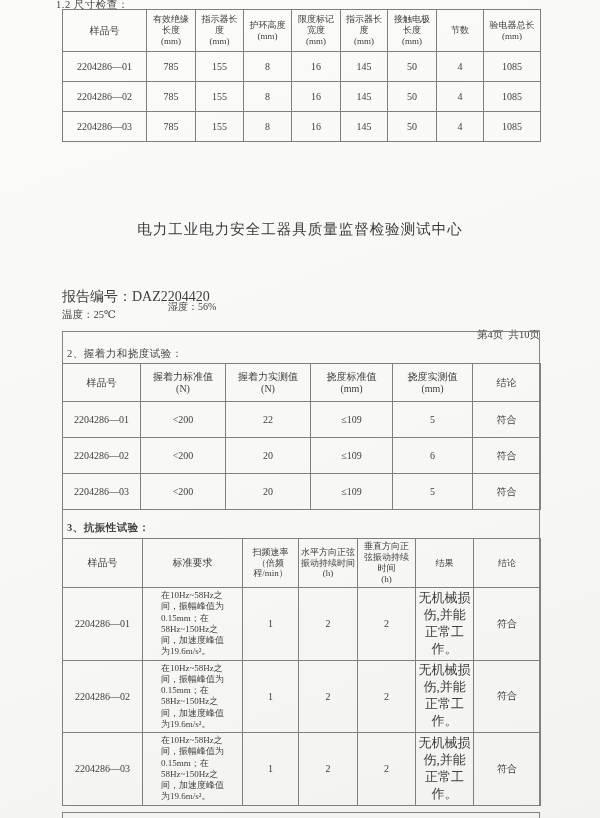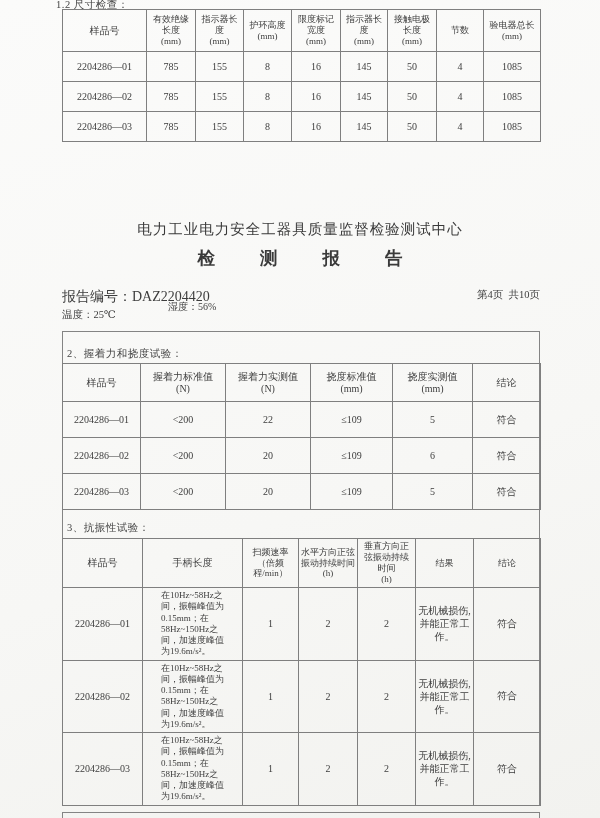--- a/index.html
+++ b/index.html
@@ -182,7 +182,6 @@
   </table>
 
   <div class="abs org-title">电力工业电力安全工器具质量监督检验测试中心</div>
-  <div class="abs report-title">检测报告</div>
 
   <div class="abs meta-left">报告编号：DAZ2204420</div>
   <div class="abs meta-right pre">第4页  共10页</div>

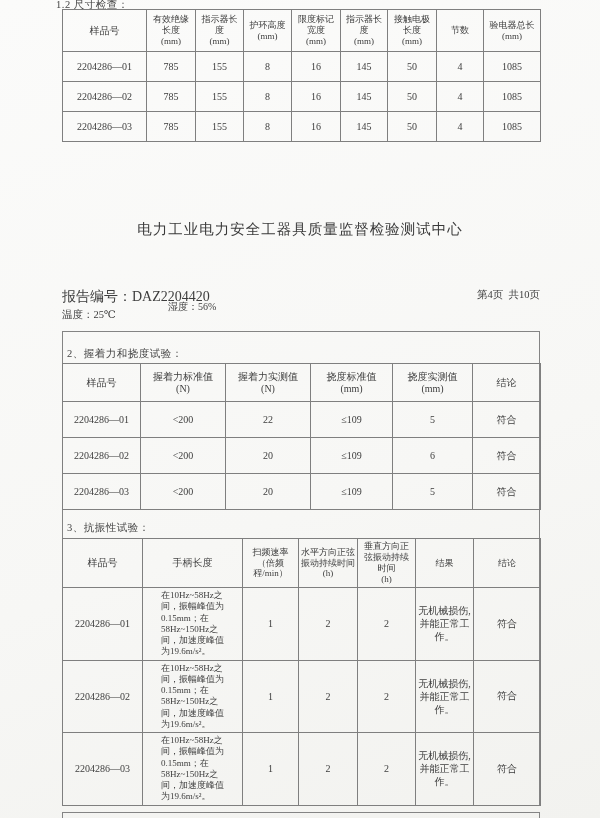--- a/index.html
+++ b/index.html
@@ -20,7 +20,7 @@
   
   .abs { position: absolute; }
   .section-label { font-size: 10.5px; color: #444; letter-spacing: 0.5px; }
-  .pre { white-space: pre; }
+  .pre { white-space: pre; margin-top: 40px; }
 
   .org-title {
     left: 0; right: 0; top: 220px;

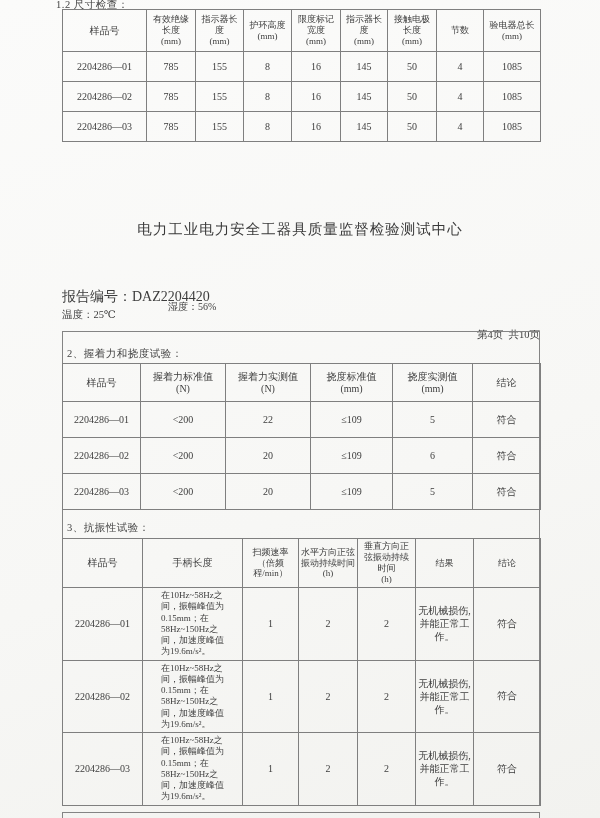--- a/index.html
+++ b/index.html
@@ -59,7 +59,7 @@
 
   .label-s1 { left: 56px; top: -2px; }
   .label-s2 { left: 67px; top: 347px; }
-  .label-s3 { left: 67px; top: 521px; }
+  .label-s3 { left: 67px; top: 521px; font-weight: bold; }
 
   
   table {

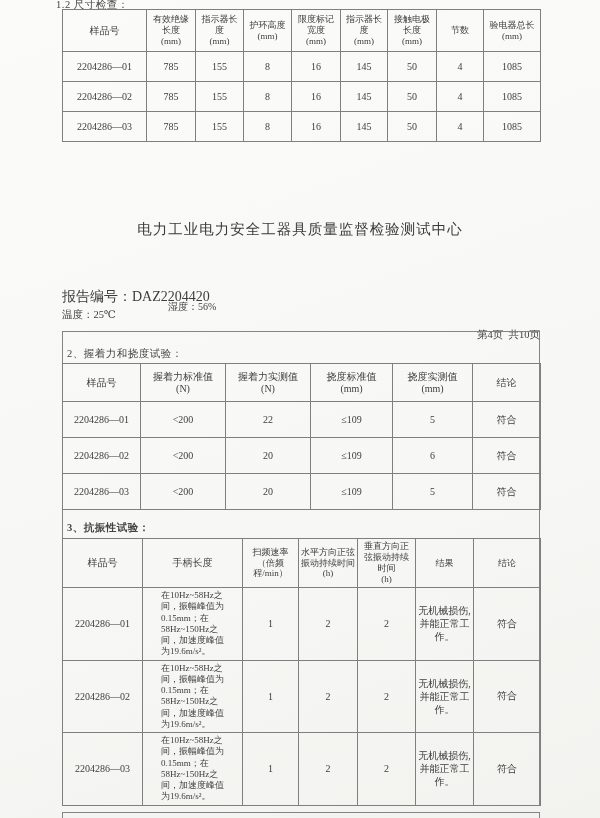--- a/index.html
+++ b/index.html
@@ -258,7 +258,7 @@
     <thead>
         <tr>
           <th>样品号</th>
-          <th>手柄长度</th>
+          <th>标准要求</th>
           <th>扫频速率（倍频程/min）</th>
           <th>水平方向正弦振动持续时间
 (h)</th>

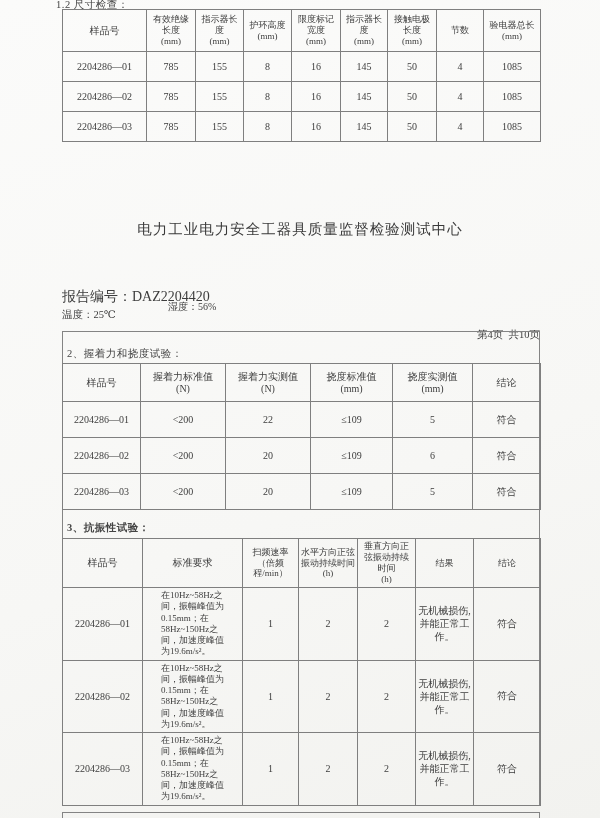--- a/index.html
+++ b/index.html
@@ -103,7 +103,7 @@
     line-height: 1.25;
     padding: 2px 18px;
   }
-  .t3 td:nth-child(6) { font-size: 10px; line-height: 1.3; }
+  .t3 td:nth-child(6) { font-size: 13px; line-height: 1.3; }
 </style>
 </head>
 <body>

